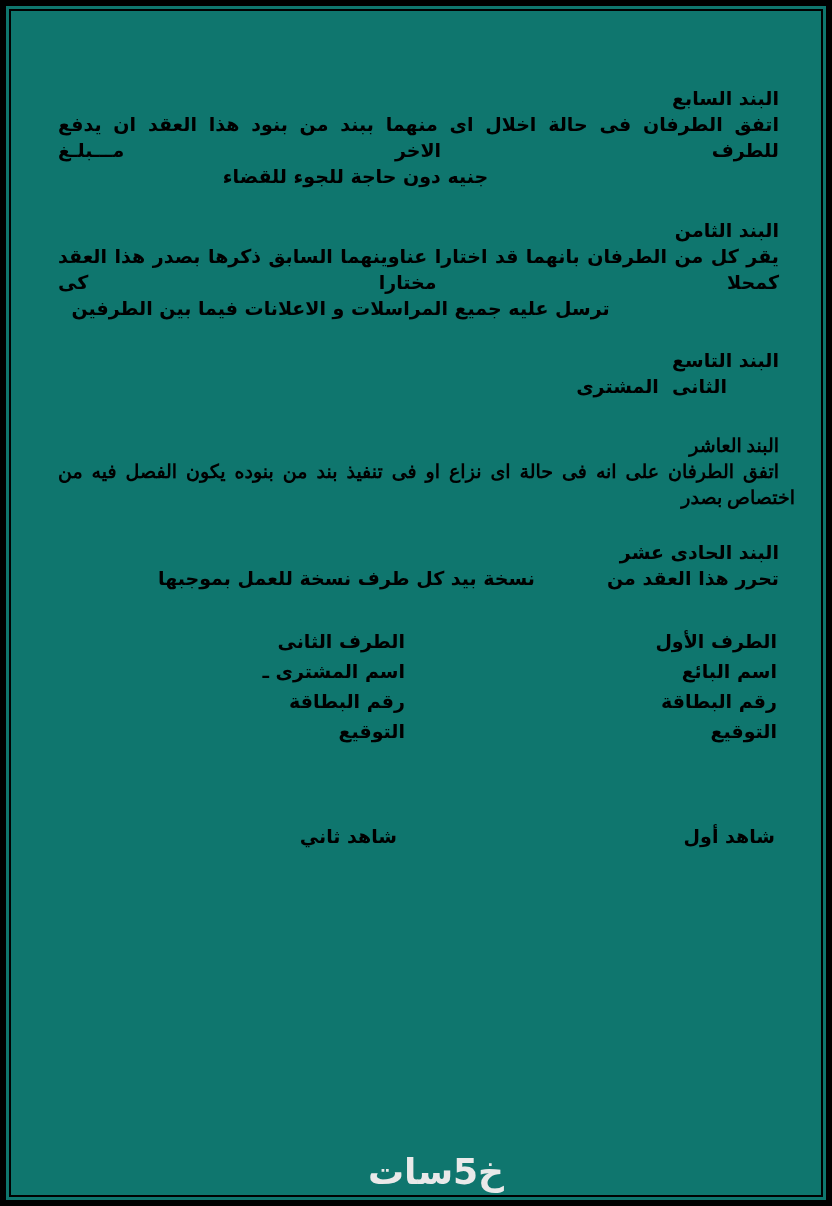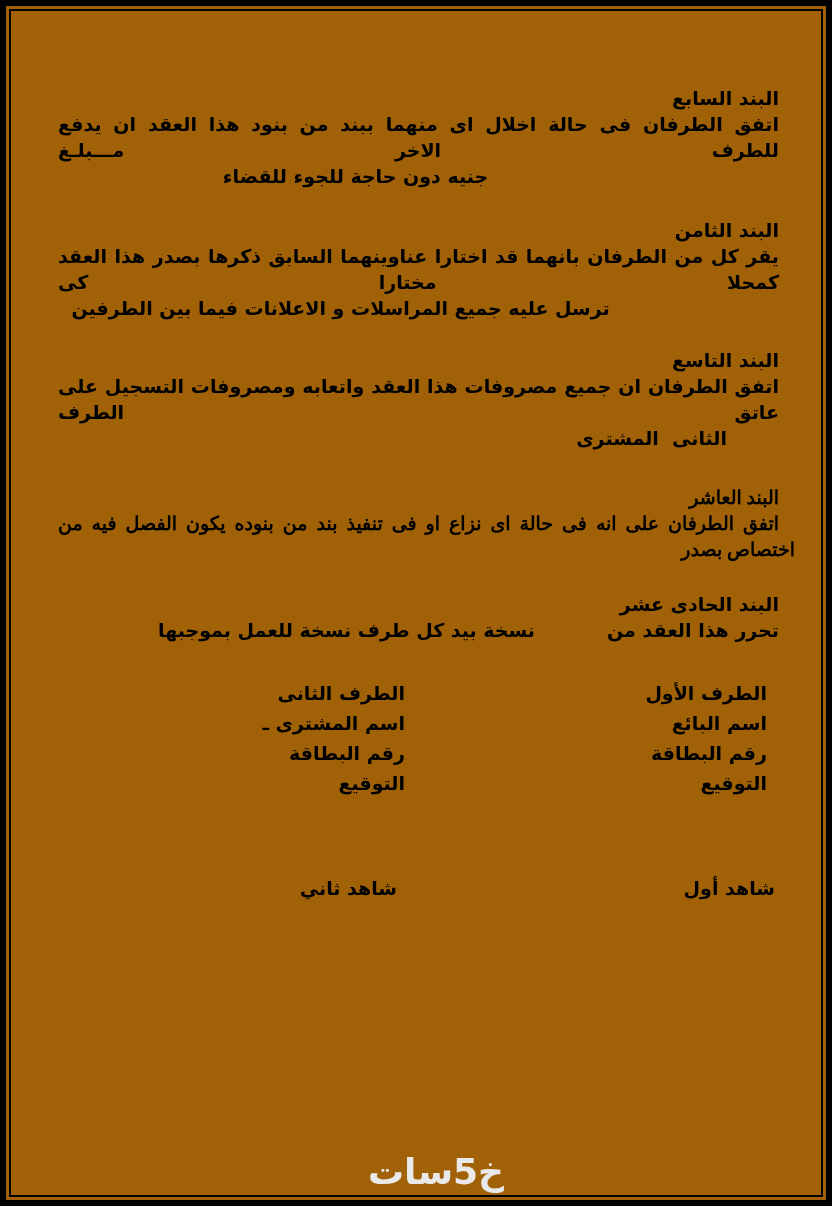--- a/index.html
+++ b/index.html
@@ -8,7 +8,7 @@
     width: 832px;
     height: 1206px;
     box-sizing: border-box;
-    background: #a16207;
+    background: #0f766e;
     border: 6px solid #000000;
     overflow: hidden;
     font-family: "DejaVu Sans", sans-serif;

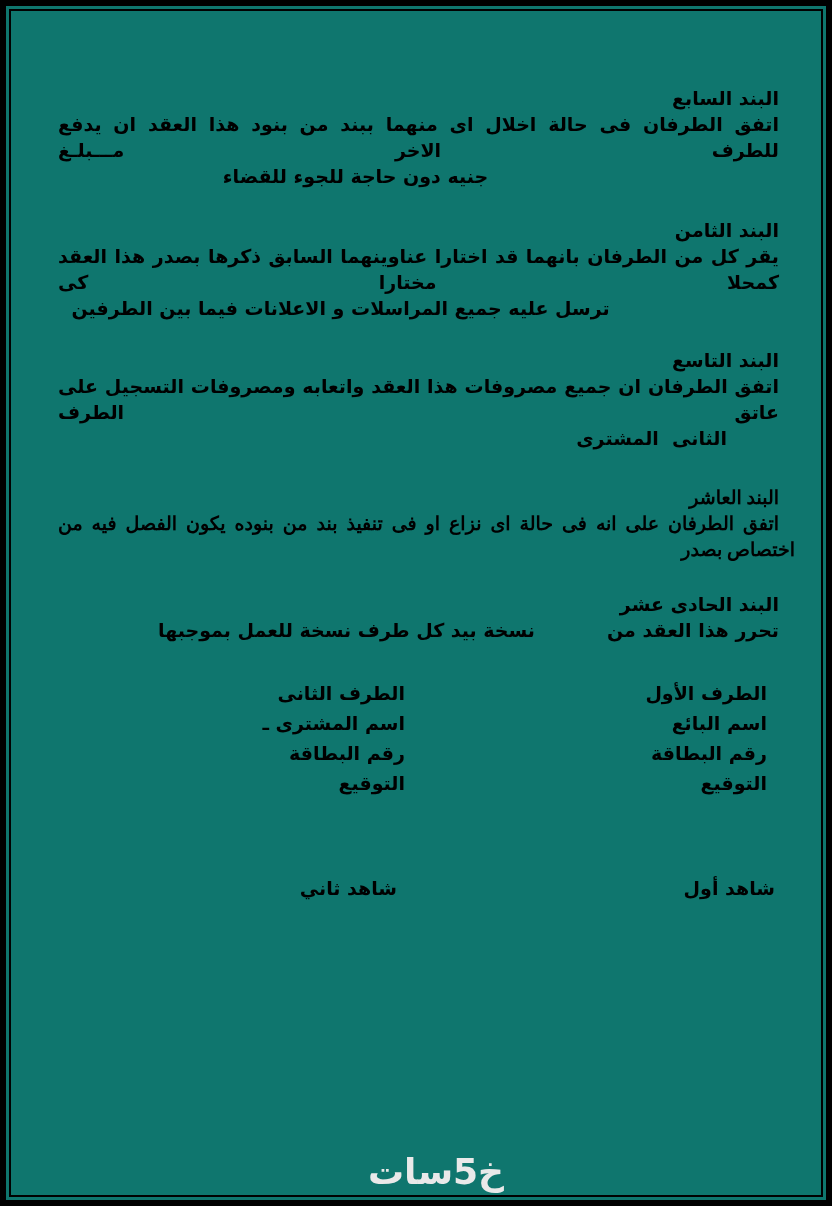--- a/index.html
+++ b/index.html
@@ -87,7 +87,6 @@
 
     <div class="section sec-9">
       <div class="line heading">البند التاسع</div>
-      <div class="line just">اتفق الطرفان ان جميع مصروفات هذا العقد واتعابه ومصروفات التسجيل على عاتق الطرف</div>
       <div class="line indent-r">الثانى  المشترى</div>
     </div>
 

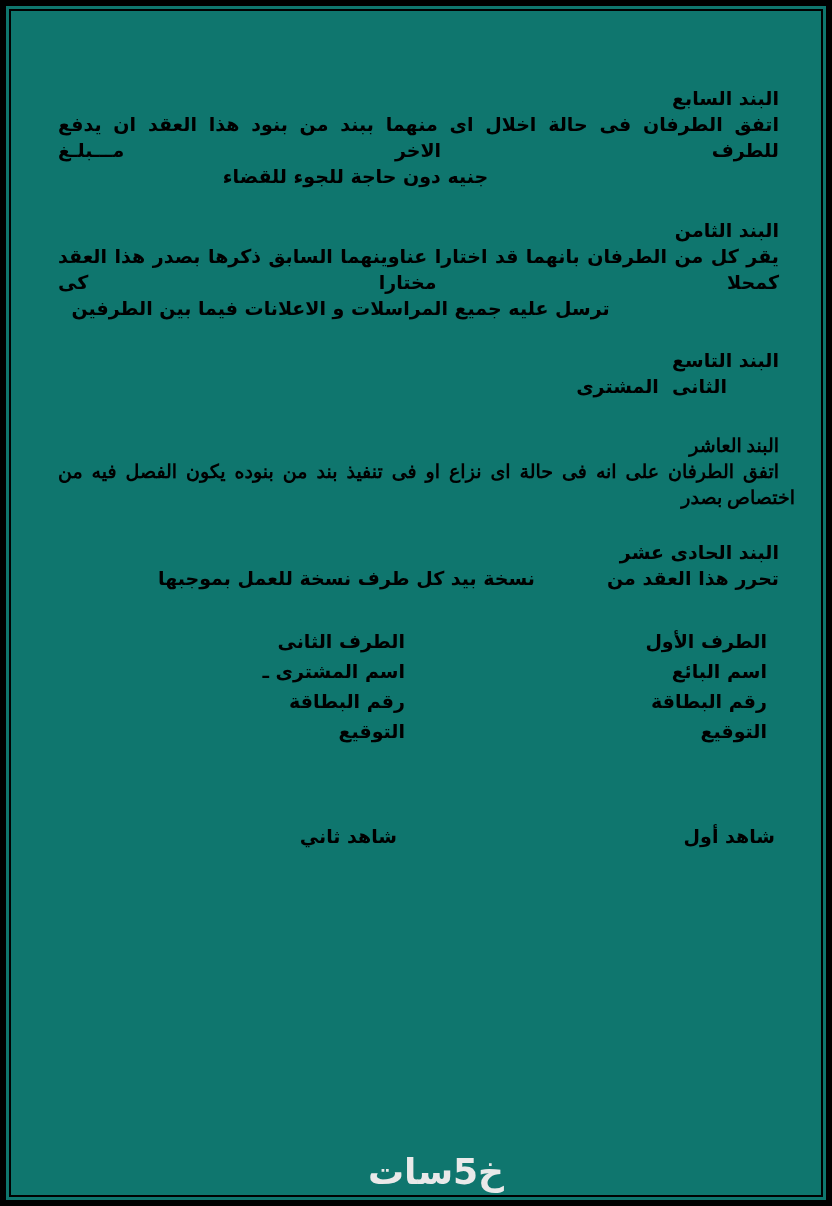--- a/index.html
+++ b/index.html
@@ -48,7 +48,7 @@
   .flexline .spacer { width: 72px; flex: 0 0 auto; }
   .parties { margin-top: 35px; }
   .prow { position: relative; height: 30px; line-height: 30px; }
-  .pright { position: absolute; right: 12px; top: 0; }
+  .pright { position: absolute; right: 2px; top: 0; }
   .pleft  { position: absolute; right: 374px; top: 0; }
   .witnesses { margin-top: 75px; position: relative; height: 30px; line-height: 30px; }
   .w-first  { position: absolute; right: 4px; top: 0; }

